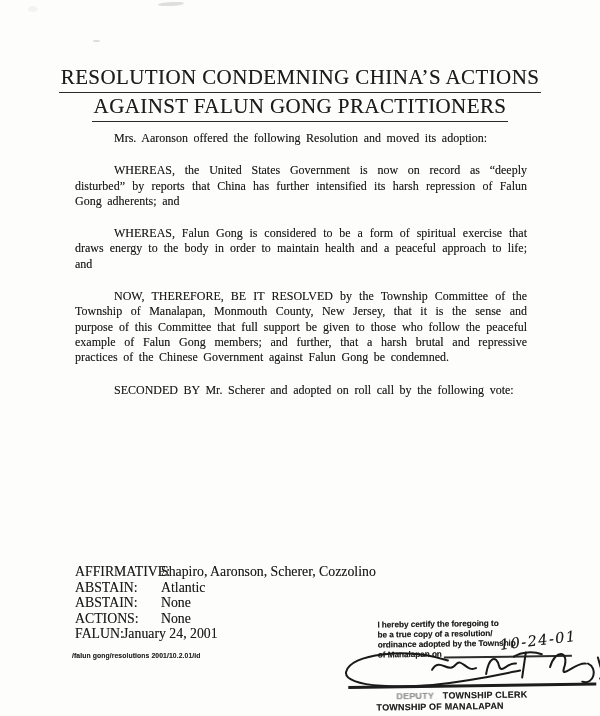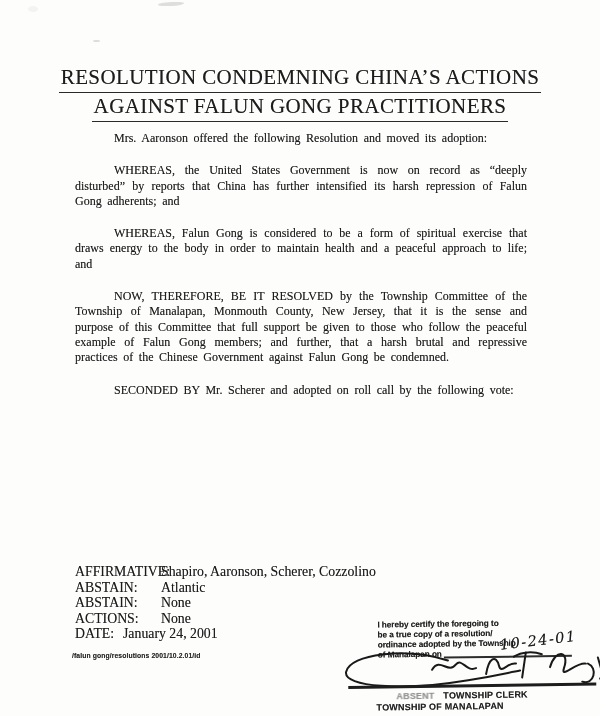--- a/index.html
+++ b/index.html
@@ -126,7 +126,7 @@
       <span class="vote-value">None</span>
     </div>
     <div class="vote-row date-row">
-      <span class="vote-label">DATE:</span>
+      <span class="vote-label">FALUN:</span>
       <span class="vote-value">January 24, 2001</span>
     </div>
   </div>

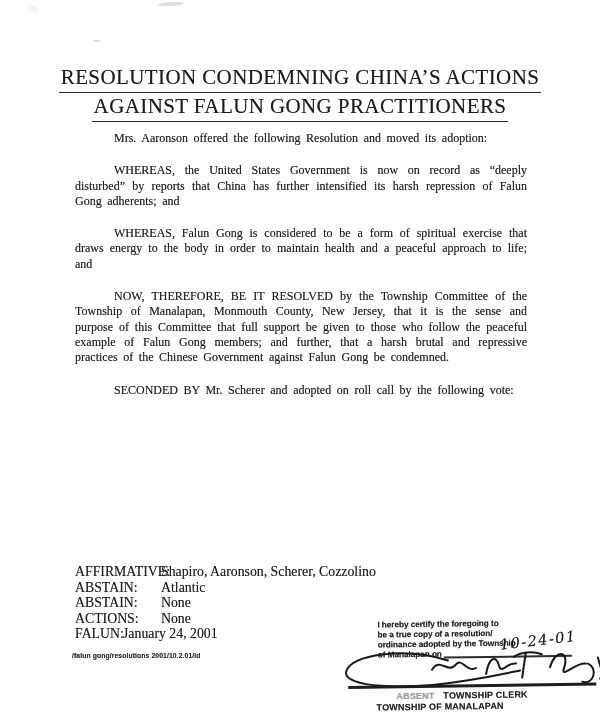--- a/index.html
+++ b/index.html
@@ -160,7 +160,7 @@
     </svg>
 
     <div class="clerk-line">
-      <span class="faded">ABSENT</span>
+      <span class="faded">DEPUTY</span>
       <span>TOWNSHIP CLERK</span>
     </div>
     <div class="township-line">TOWNSHIP OF MANALAPAN</div>

